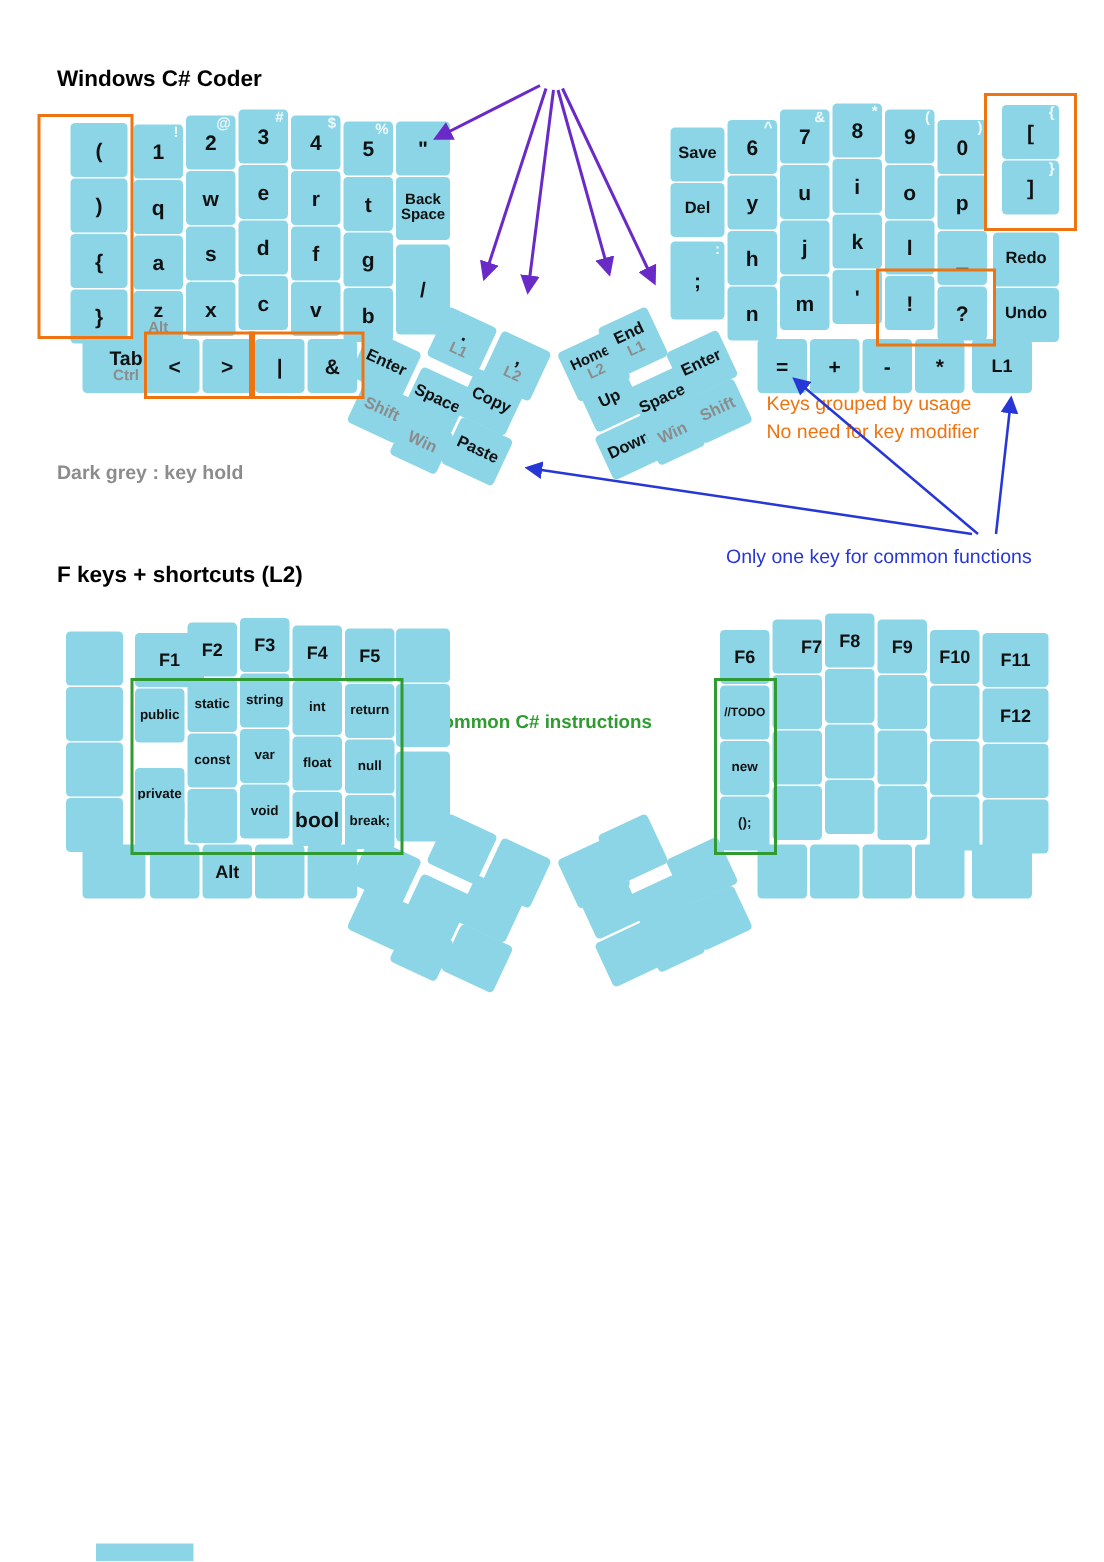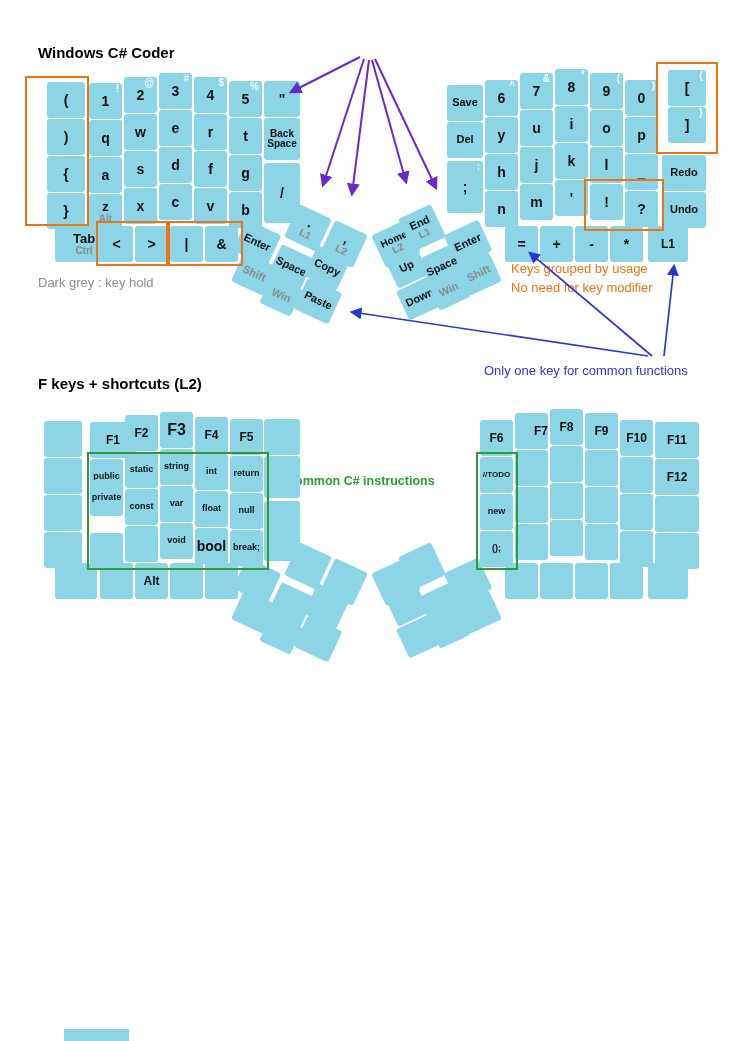--- a/index.html
+++ b/index.html
@@ -23,7 +23,7 @@
   .title{position:absolute;font-size:15px;font-weight:bold;color:#000;white-space:nowrap;}
   .ann{position:absolute;font-size:13px;white-space:nowrap;}
   .purple-text{color:var(--purple);font-weight:500;}
-  .gray-text{color:var(--gray);font-weight:normal;}
+  .gray-text{color:var(--gray);font-weight:bold;margin-top:32px;}
   .orange-text{color:var(--orange);font-weight:500;}
   .blue-text{color:var(--blue);font-weight:500;}
   .green-text{color:var(--green);font-weight:600;font-size:12.5px;}

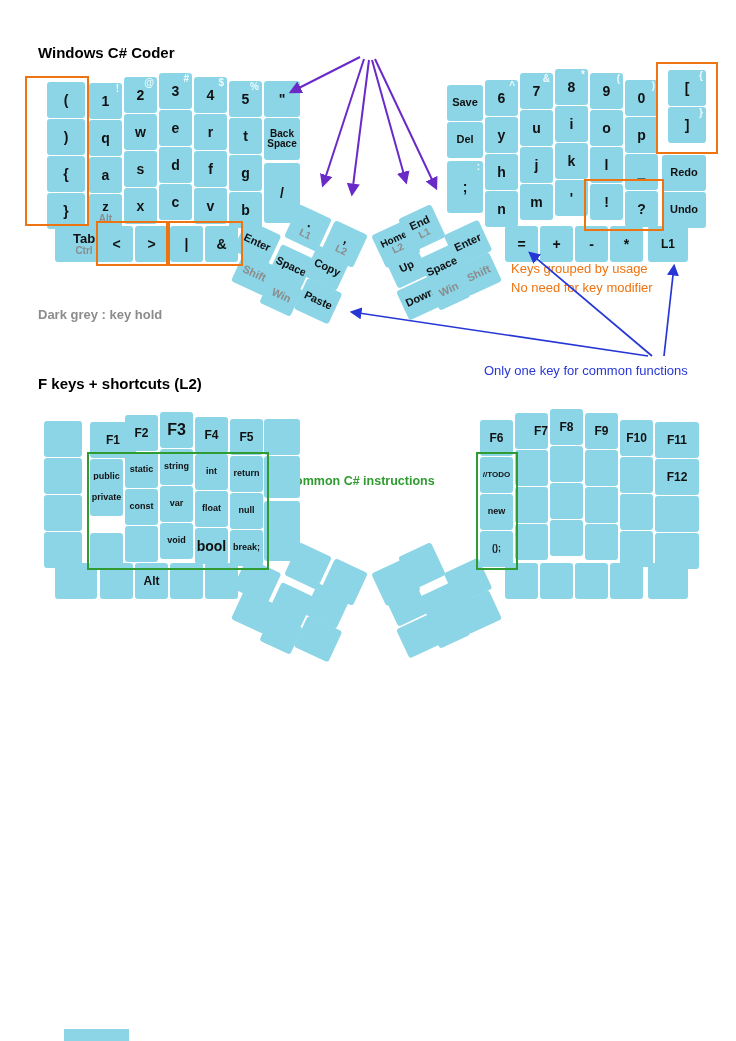--- a/index.html
+++ b/index.html
@@ -342,7 +342,7 @@
       </div>
       <div class="key" style="left: 125px; top: 526px; width: 33px; height: 36px;"></div>
       <div class="key" style="left: 160px; top: 412px; width: 33px; height: 36px;">
-        <span class="main" style="font-size: 16px; text-align: center;">F3</span>
+        <span class="main" style="font-size: 12px; text-align: center;">F3</span>
       </div>
       <div class="key" style="left: 160px; top: 449px; width: 33px; height: 36px;">
         <span class="main" style="font-size: 9px;">string</span>

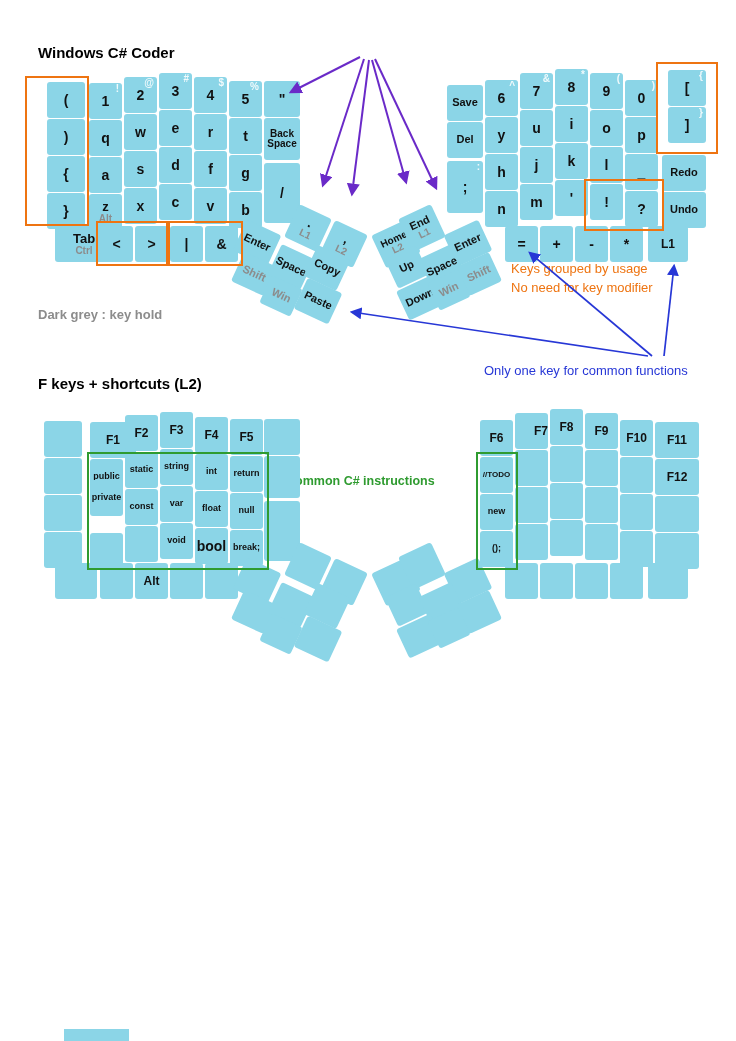--- a/index.html
+++ b/index.html
@@ -327,7 +327,7 @@
       <div class="key" style="left: 90px; top: 459px; width: 33px; height: 36px;">
         <span class="main" style="font-size: 9px;">public</span>
       </div>
-      <div class="key" style="left: 90px; top: 480px; width: 33px; height: 36px;">
+      <div class="key" style="left: 90px; top: 512px; width: 33px; height: 36px;">
         <span class="main" style="font-size: 9px;">private</span>
       </div>
       <div class="key" style="left: 90px; top: 533px; width: 33px; height: 36px;"></div>

